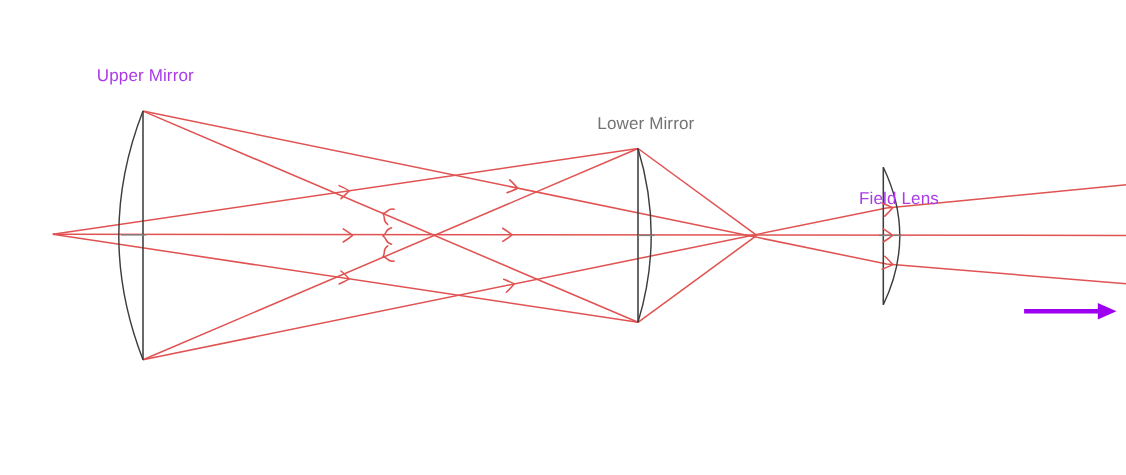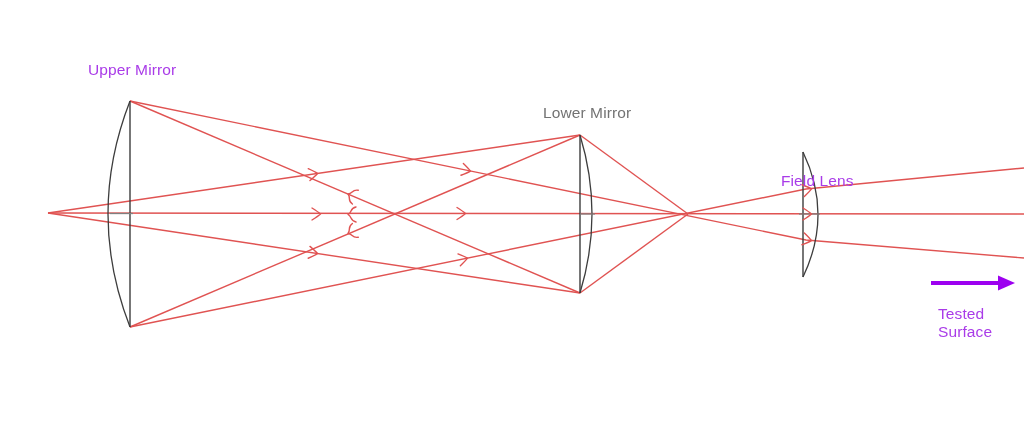--- a/index.html
+++ b/index.html
@@ -61,8 +61,6 @@
   <div class="diagram-label" id="label-0" style="left: 88px; top: 61px; color: rgb(169, 59, 232);">Upper Mirror</div>
   <div class="diagram-label" id="label-1" style="left: 543px; top: 104px; color: #737373;">Lower Mirror</div>
   <div class="diagram-label" id="label-2" style="left: 781px; top: 128px; color: rgb(169, 59, 232); margin-top: 44px;">Field Lens</div>
-  <div class="diagram-label" id="label-3" style="left: 938px; top: 305px; color: rgb(169, 59, 232);">Tested
-Surface</div>
 </div>
 
 </body></html>

